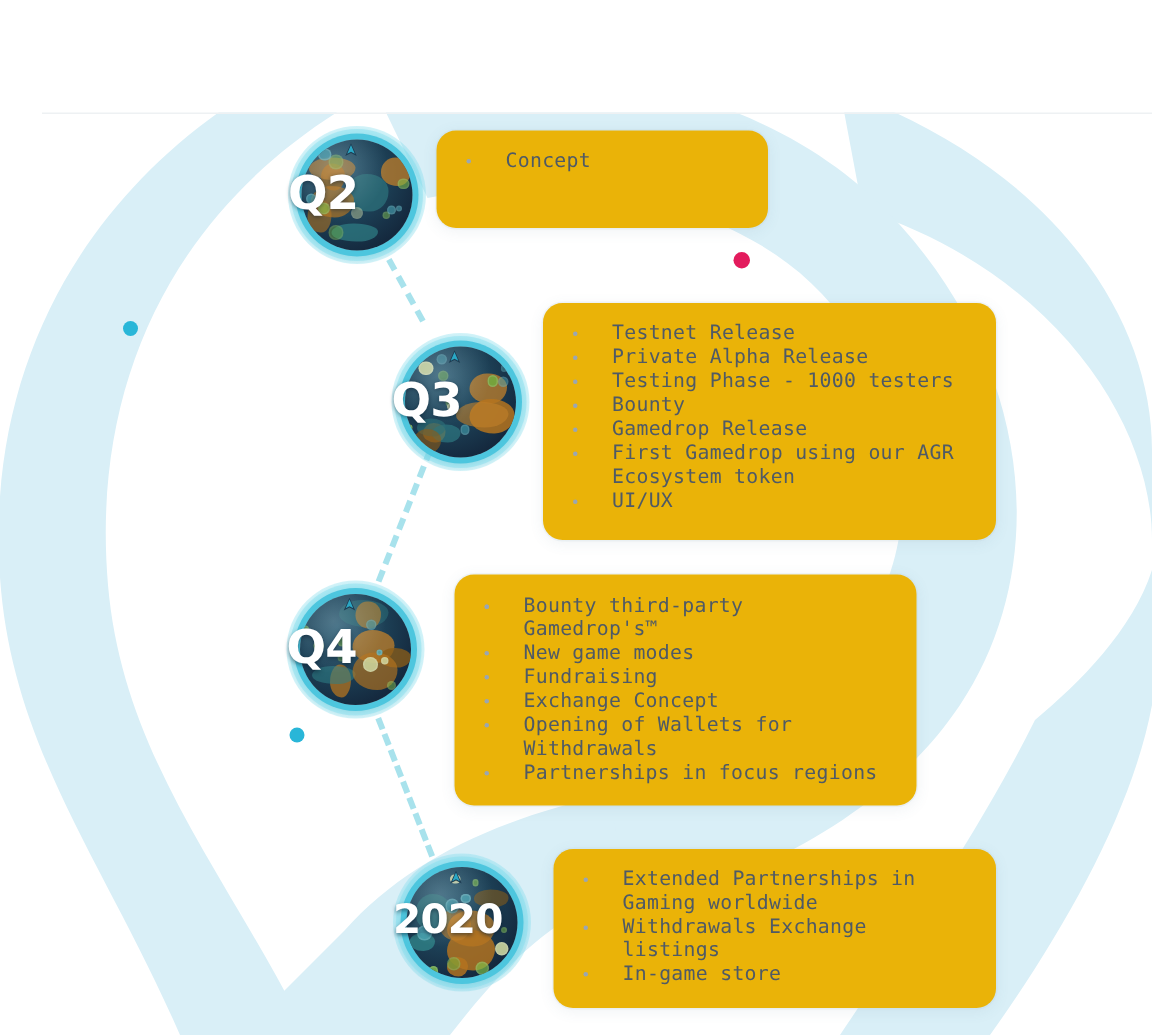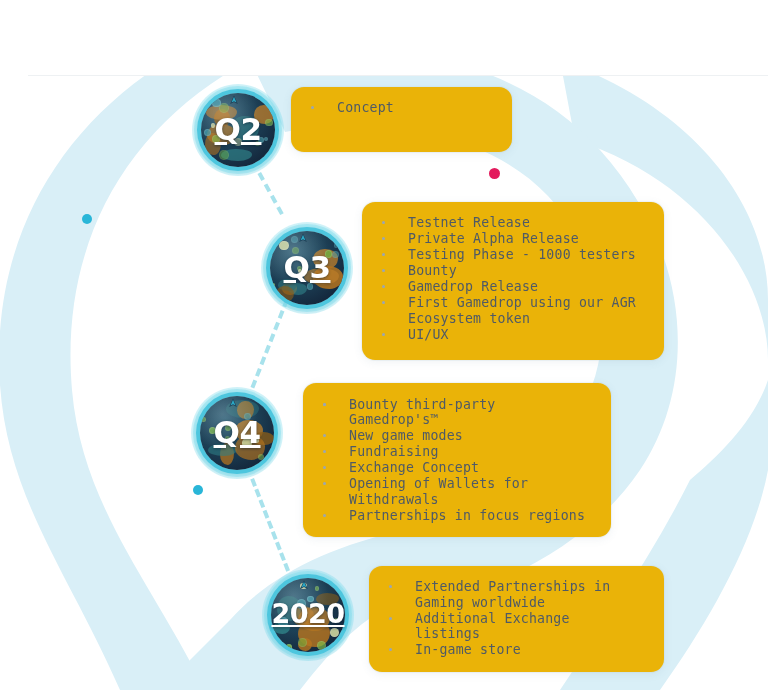--- a/index.html
+++ b/index.html
@@ -65,14 +65,13 @@
 
   .node-label {
     position: absolute; z-index: 8;
-    left: 0; right: 0; text-align: center;
+    left: 0; right: 0; 
     color: #ffffff;
     font-family: "DejaVu Sans", "Liberation Sans", sans-serif;
     font-weight: 700;
     letter-spacing: -0.5px;
     text-shadow: 0 1px 3px rgba(10,30,45,.55);
     pointer-events: none;
-    text-decoration: underline;
   }
 
   .rocket { position: absolute; z-index: 7; pointer-events: none; }

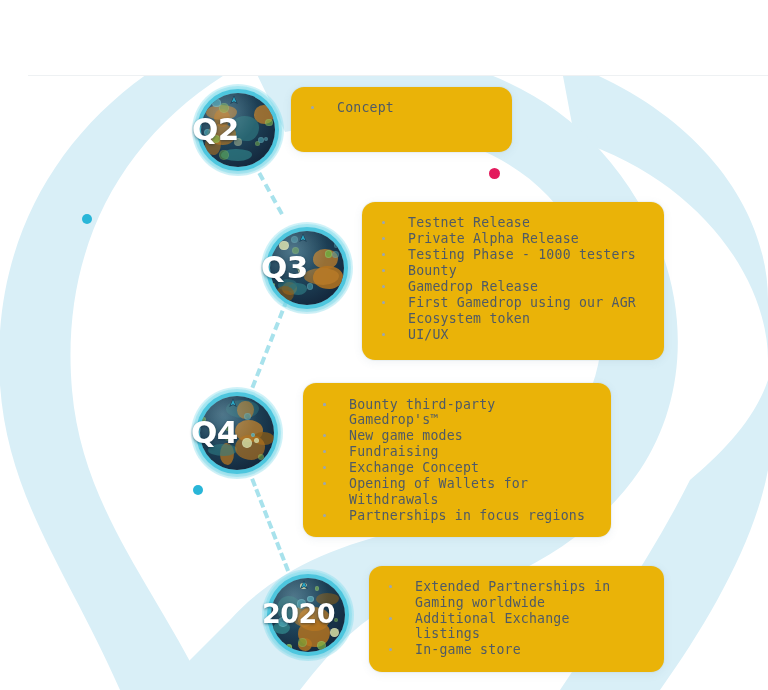--- a/index.html
+++ b/index.html
@@ -265,7 +265,7 @@
         <ul class="bullets">
           <li><span class="dot-b"></span><span>Extended Partnerships in
 Gaming worldwide</span></li>
-          <li><span class="dot-b"></span><span>Additional Exchange listings</span></li>
+          <li><span class="dot-b"></span><span>Withdrawals Exchange listings</span></li>
           <li><span class="dot-b"></span><span>In-game store</span></li>
         </ul>
       </div>

